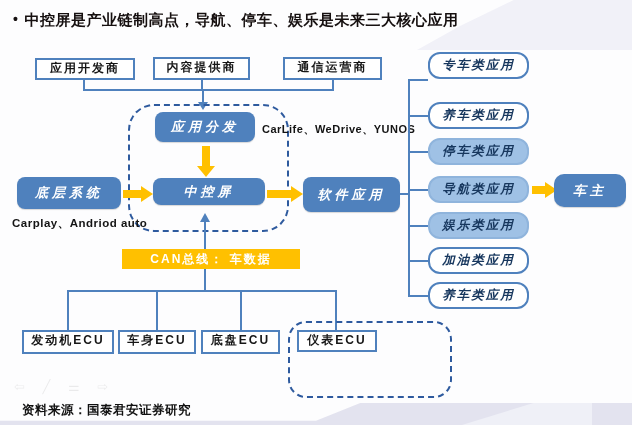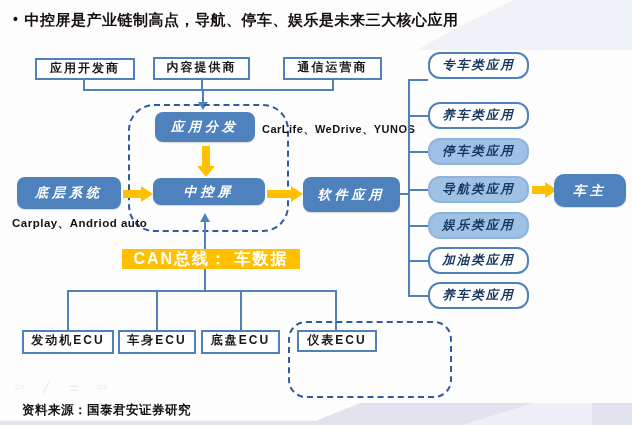--- a/index.html
+++ b/index.html
@@ -75,7 +75,7 @@
   }
   .can-bar {
     position:absolute; left:122px; top:249px; width:178px; height:20px;
-    background:#ffc000; color:#ffffff; font-weight:bold; font-size:16px;
+    background:#ffc000; color:#ffffff; font-weight:bold; font-size:12px;
     letter-spacing:2px; display:flex; align-items:center; justify-content:center;
   }
   .obd-box {

